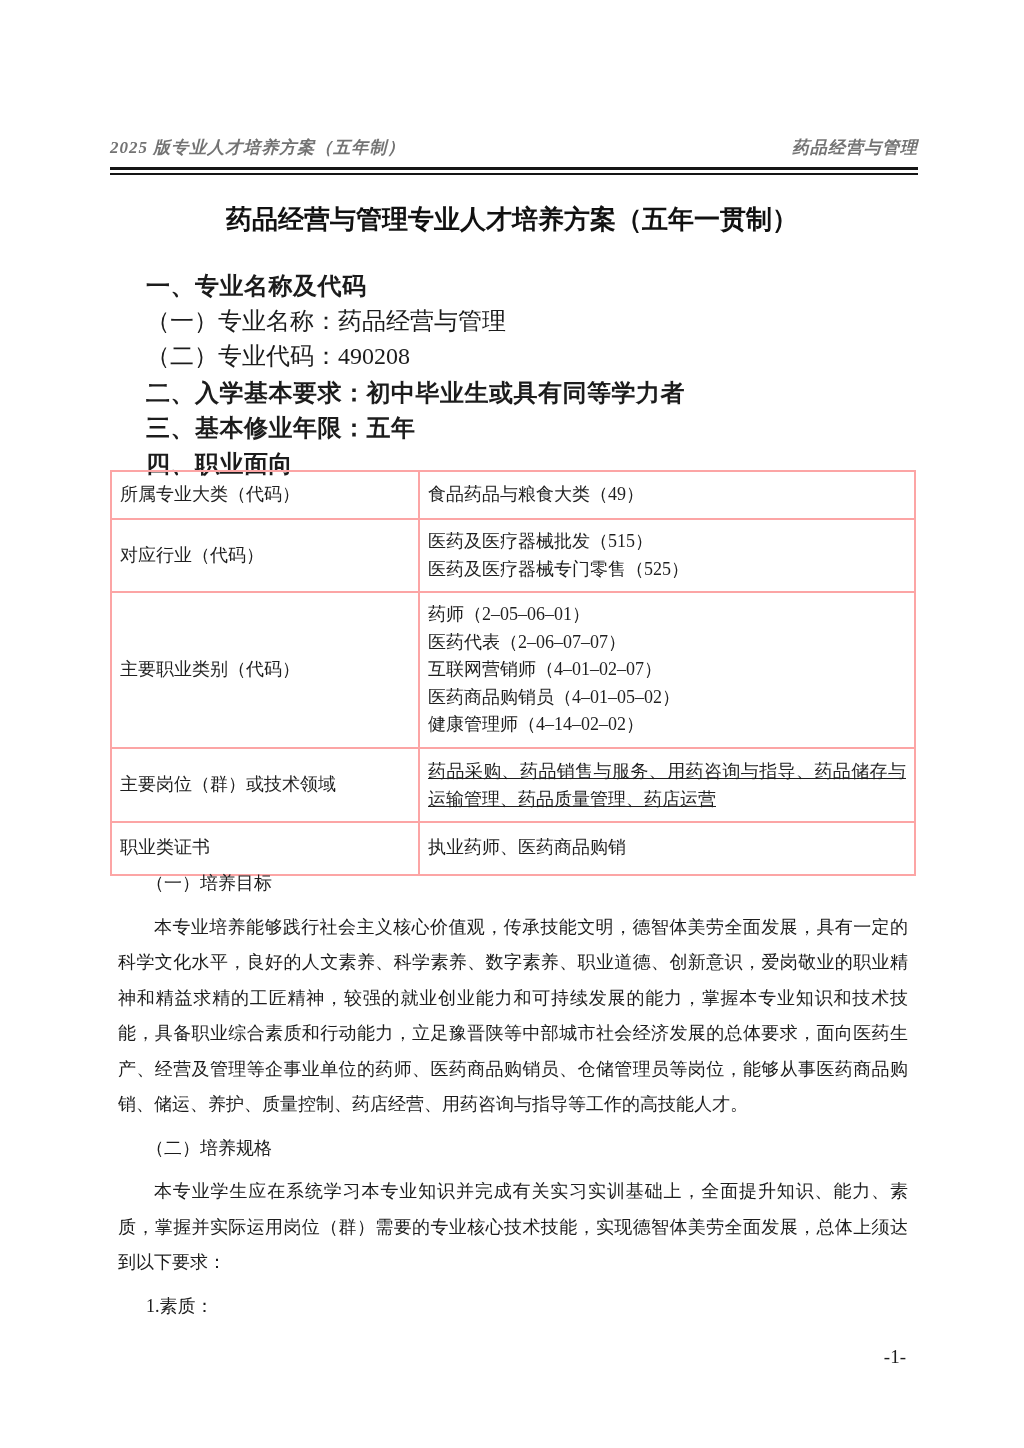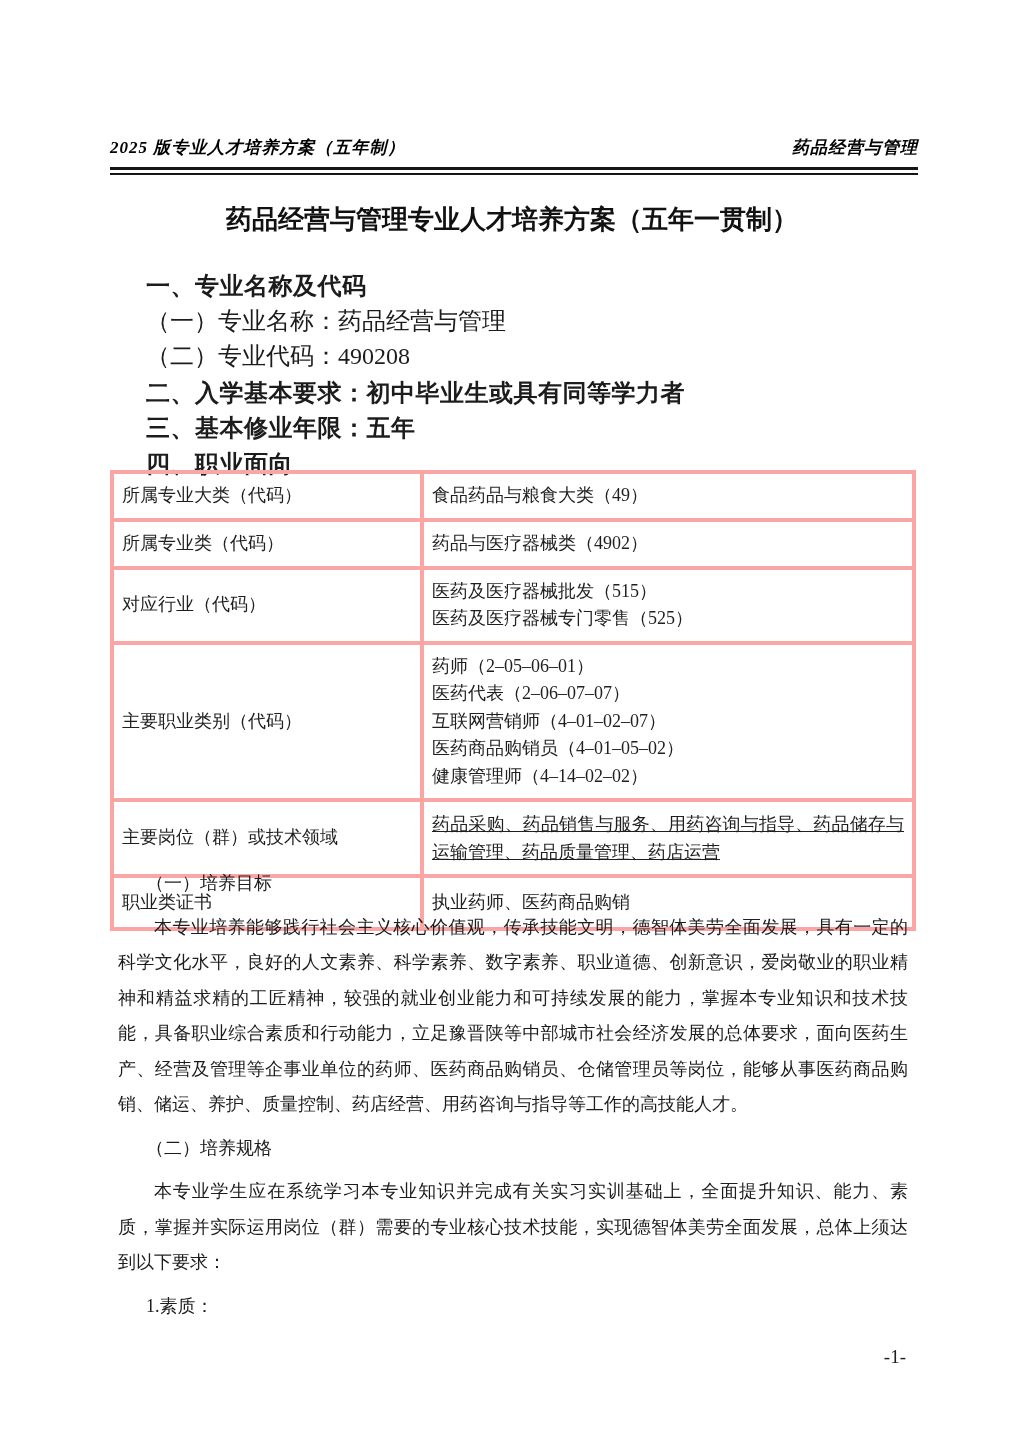--- a/index.html
+++ b/index.html
@@ -17,7 +17,7 @@
     display:flex;justify-content:space-between;align-items:flex-end;
     font-family:"Liberation Serif","DejaVu Serif",serif;
     font-style:italic;font-weight:bold;font-size:17px;
-    color:#000000;
+    color:#737373;
     letter-spacing:1px;
   }
   .header-rule{

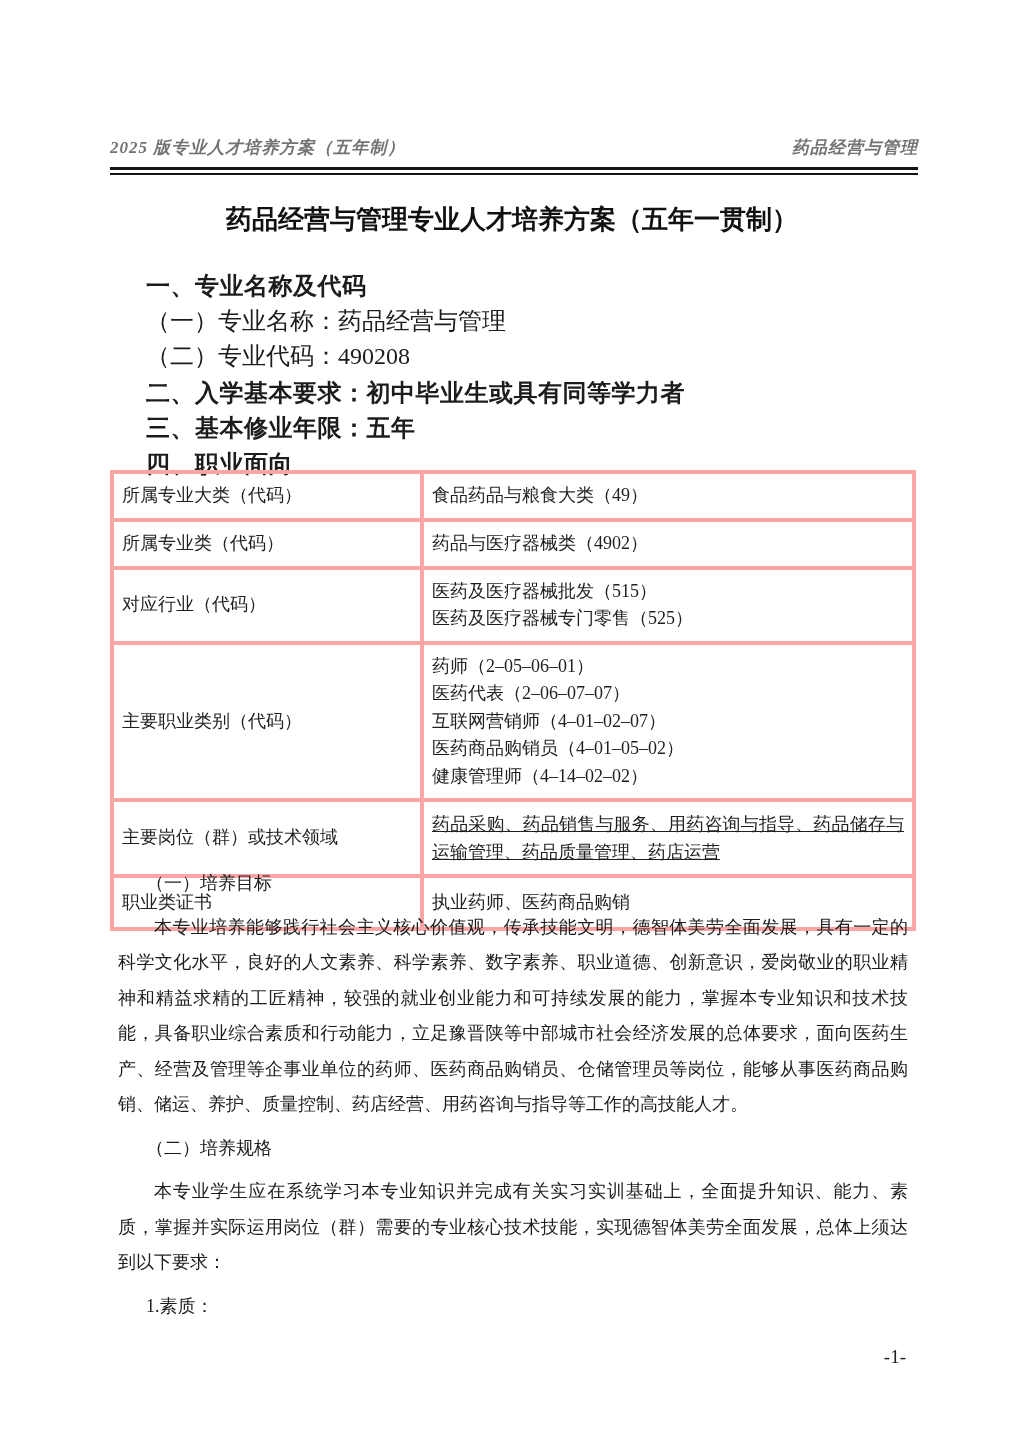--- a/index.html
+++ b/index.html
@@ -57,7 +57,7 @@
     font-size:18px;color:#1f1f1f;
   }
   .career-table td{
-    border:4px solid #fca5a5;
+    border:2px solid #fca5a5;
     padding:8px 8px;
     vertical-align:middle;
   }

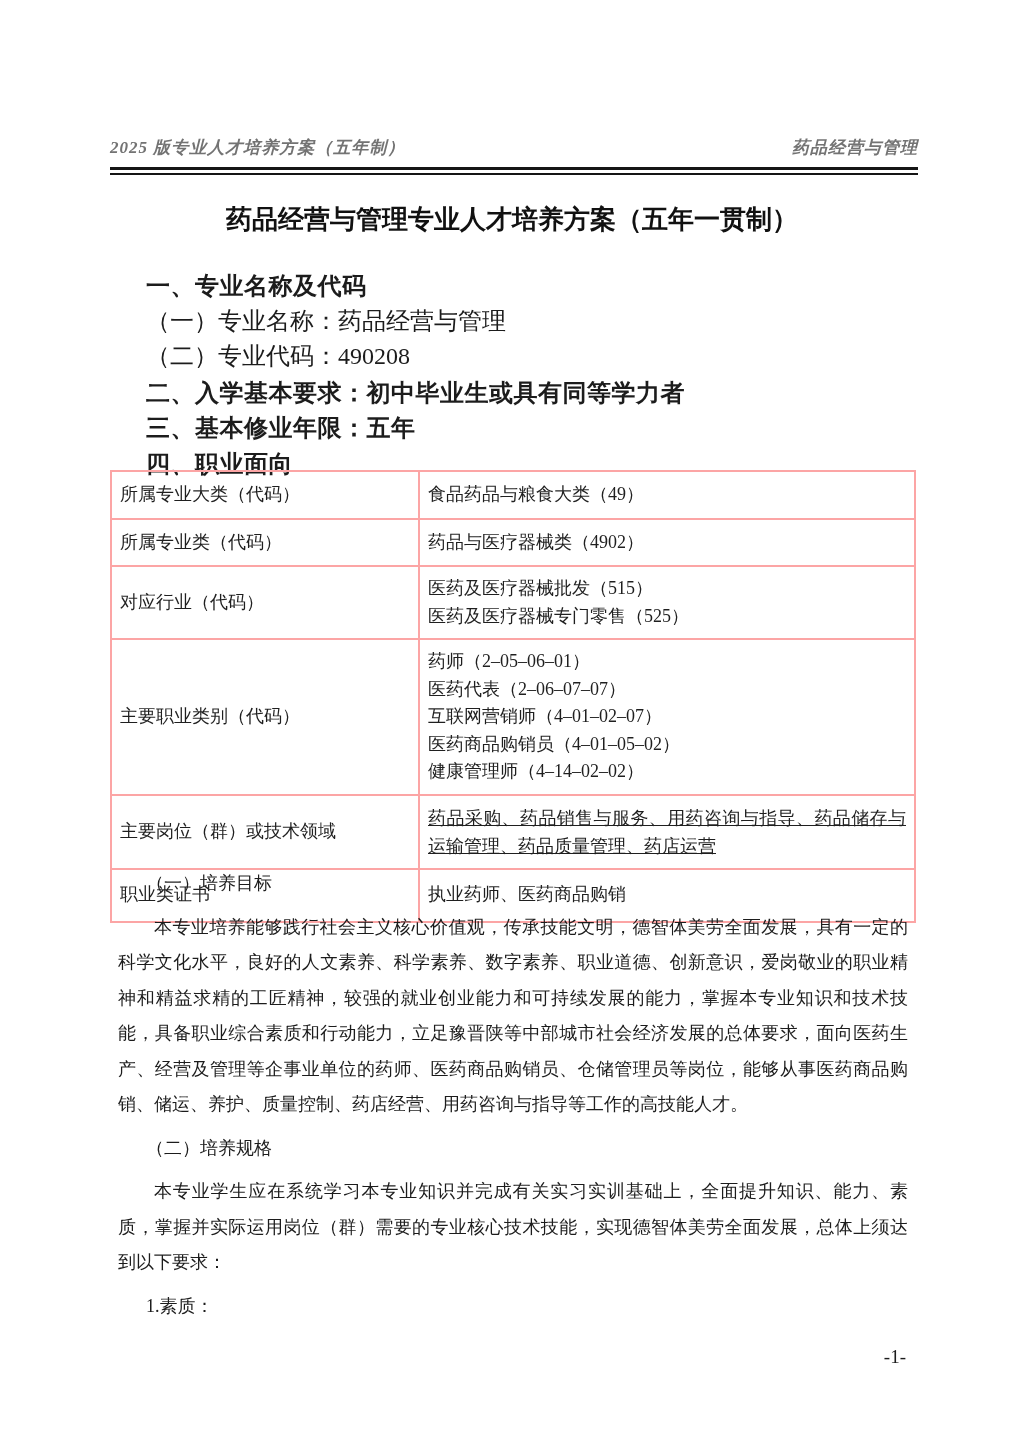--- a/index.html
+++ b/index.html
@@ -115,14 +115,6 @@
             <div class="cell-line">食品药品与粮食大类（49）</div>
           </td>
         </tr>
-        <tr class="r1">
-          <td class="label-cell">
-            <div class="cell-line">所属专业类（代码）</div>
-          </td>
-          <td>
-            <div class="cell-line">药品与医疗器械类（4902）</div>
-          </td>
-        </tr>
         <tr class="r2">
           <td class="label-cell">
             <div class="cell-line">对应行业（代码）</div>

